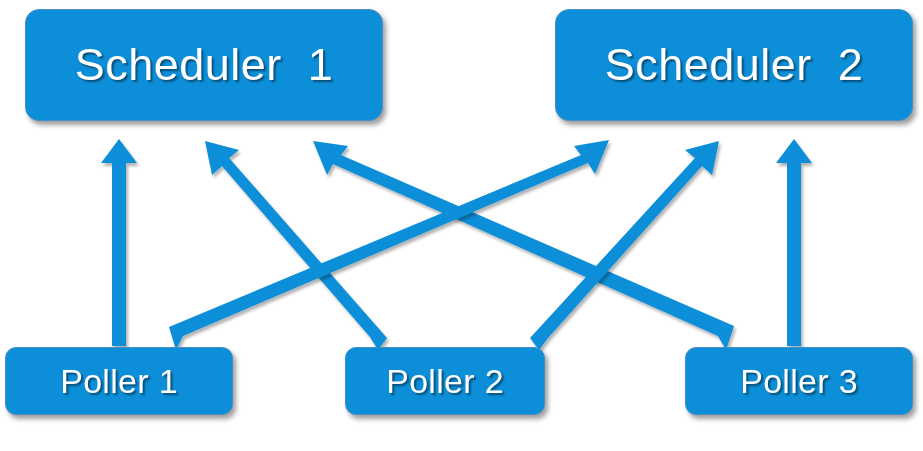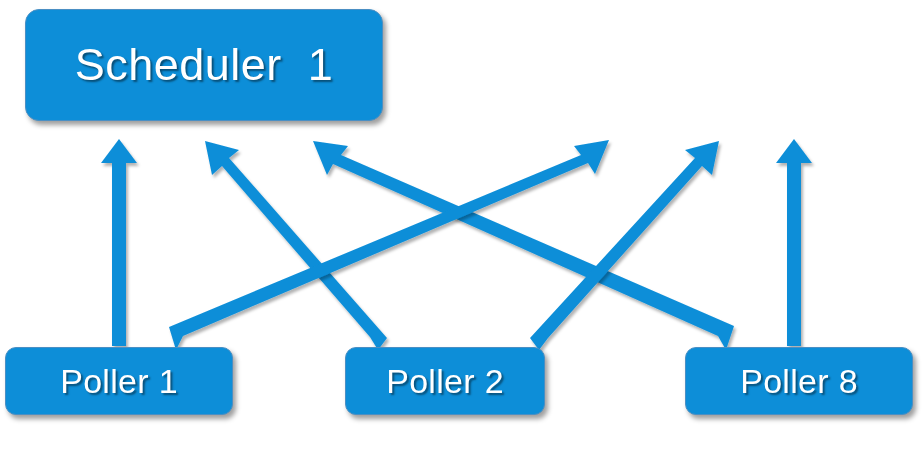--- a/index.html
+++ b/index.html
@@ -99,6 +99,9 @@
     <span>Scheduler  1</span>
   </div>
 
+  <div class="node scheduler" id="node-scheduler-2">
+    <span>Scheduler  2</span>
+  </div>
 
   <div class="node poller" id="node-poller-1">
     <span>Poller 1</span>

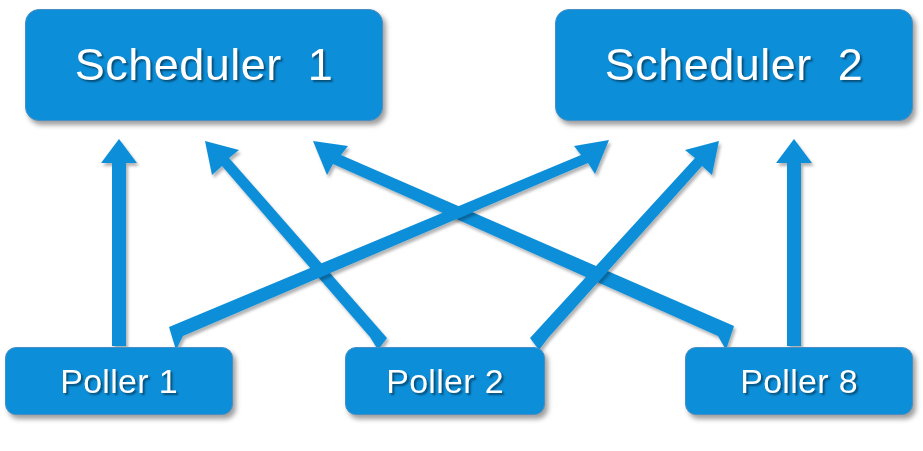--- a/index.html
+++ b/index.html
@@ -112,7 +112,7 @@
   </div>
 
   <div class="node poller" id="node-poller-3">
-    <span>Poller 8</span>
+    <span>Poller 3</span>
   </div>
 
 </div>

